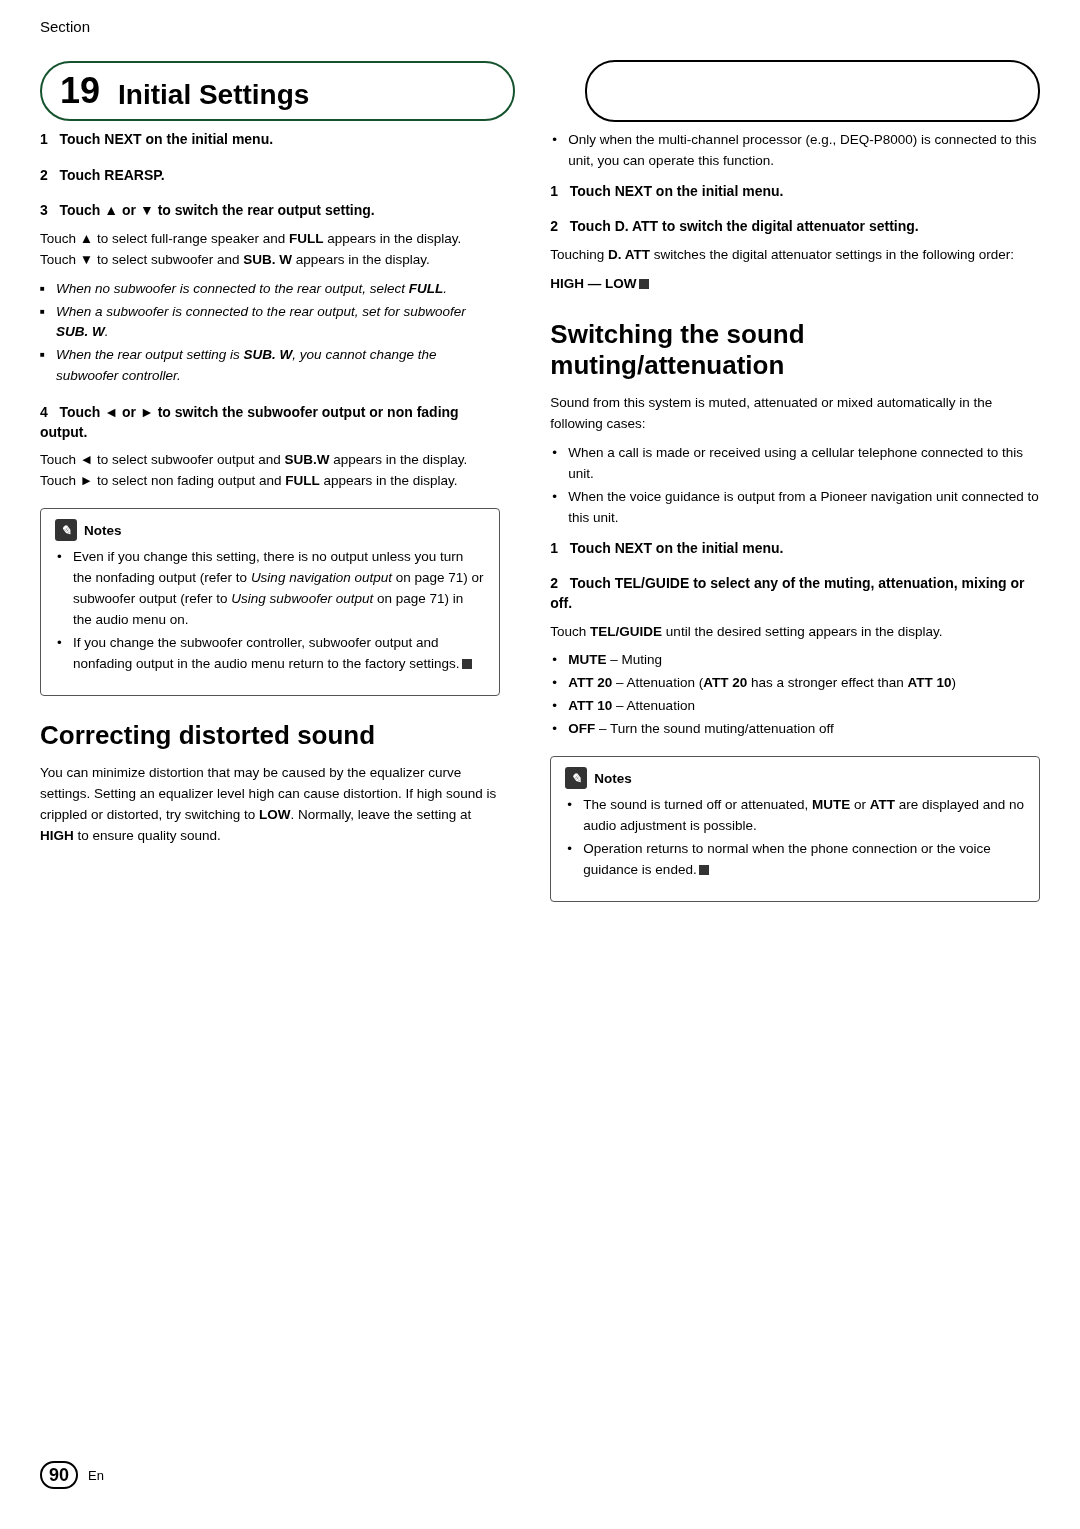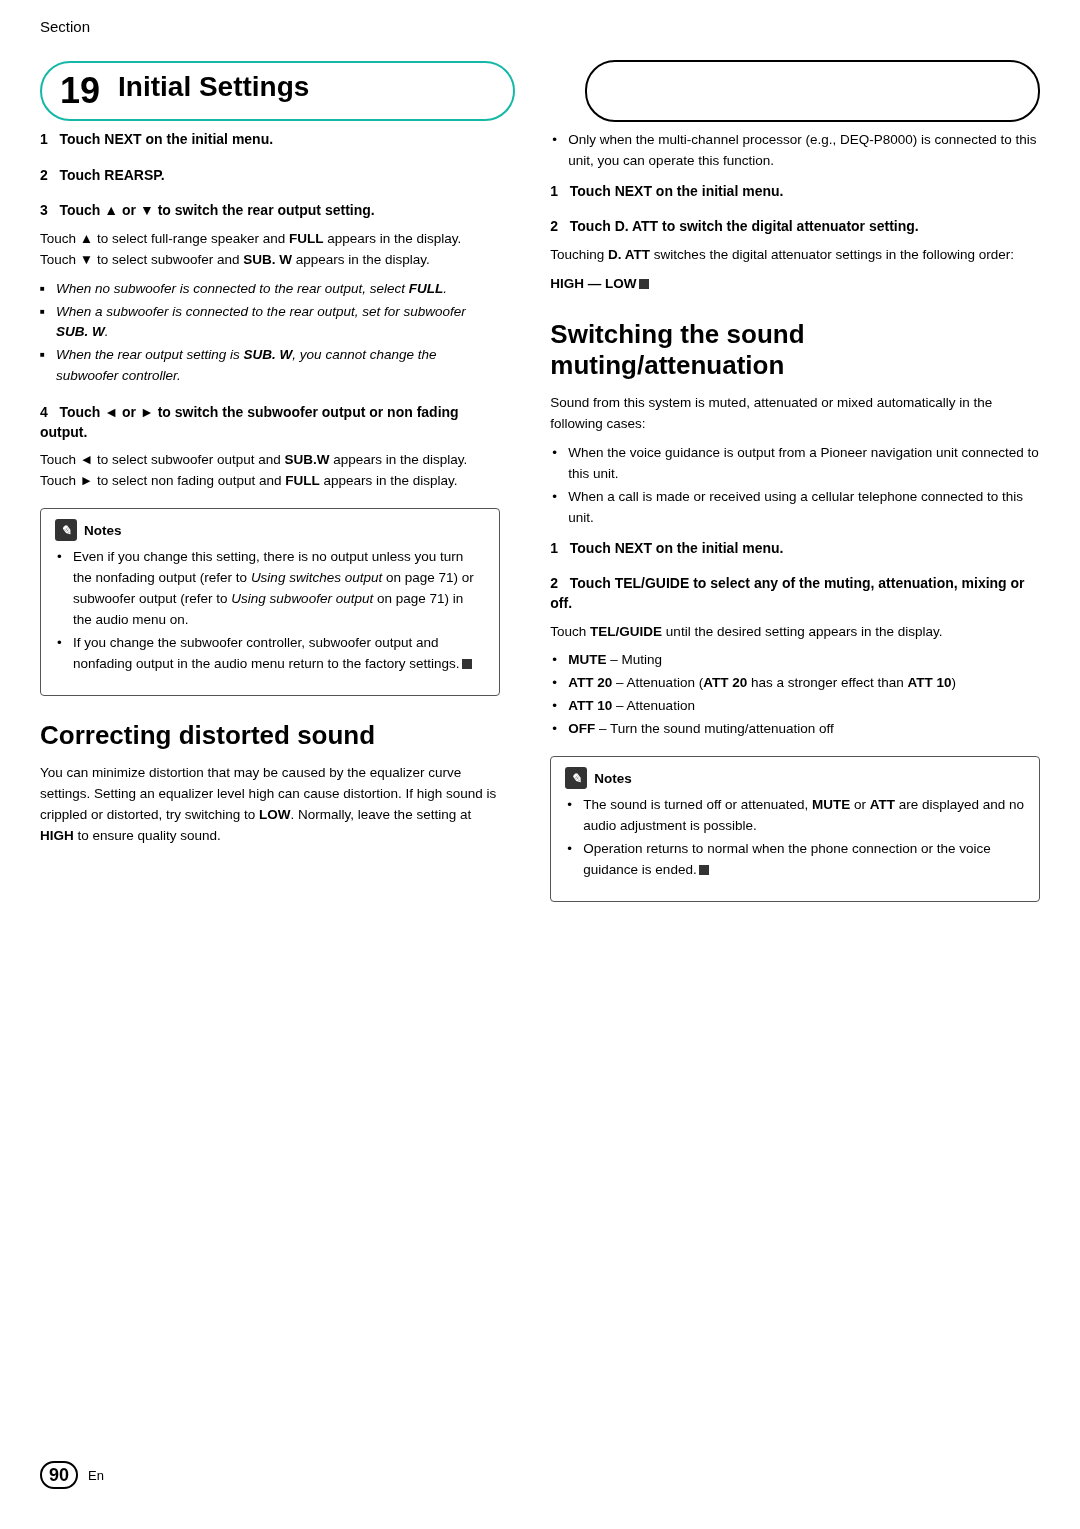--- a/index.html
+++ b/index.html
@@ -28,8 +28,8 @@
     }
     .section-pill {
       display: flex;
-      align-items: flex-start;
-      border: 2px solid #14b8a6;
+      align-items: flex-end;
+      border: 2px solid #14532d;
       border-radius: 30px;
       padding: 10px 30px 10px 18px;
       margin-top: 30px;

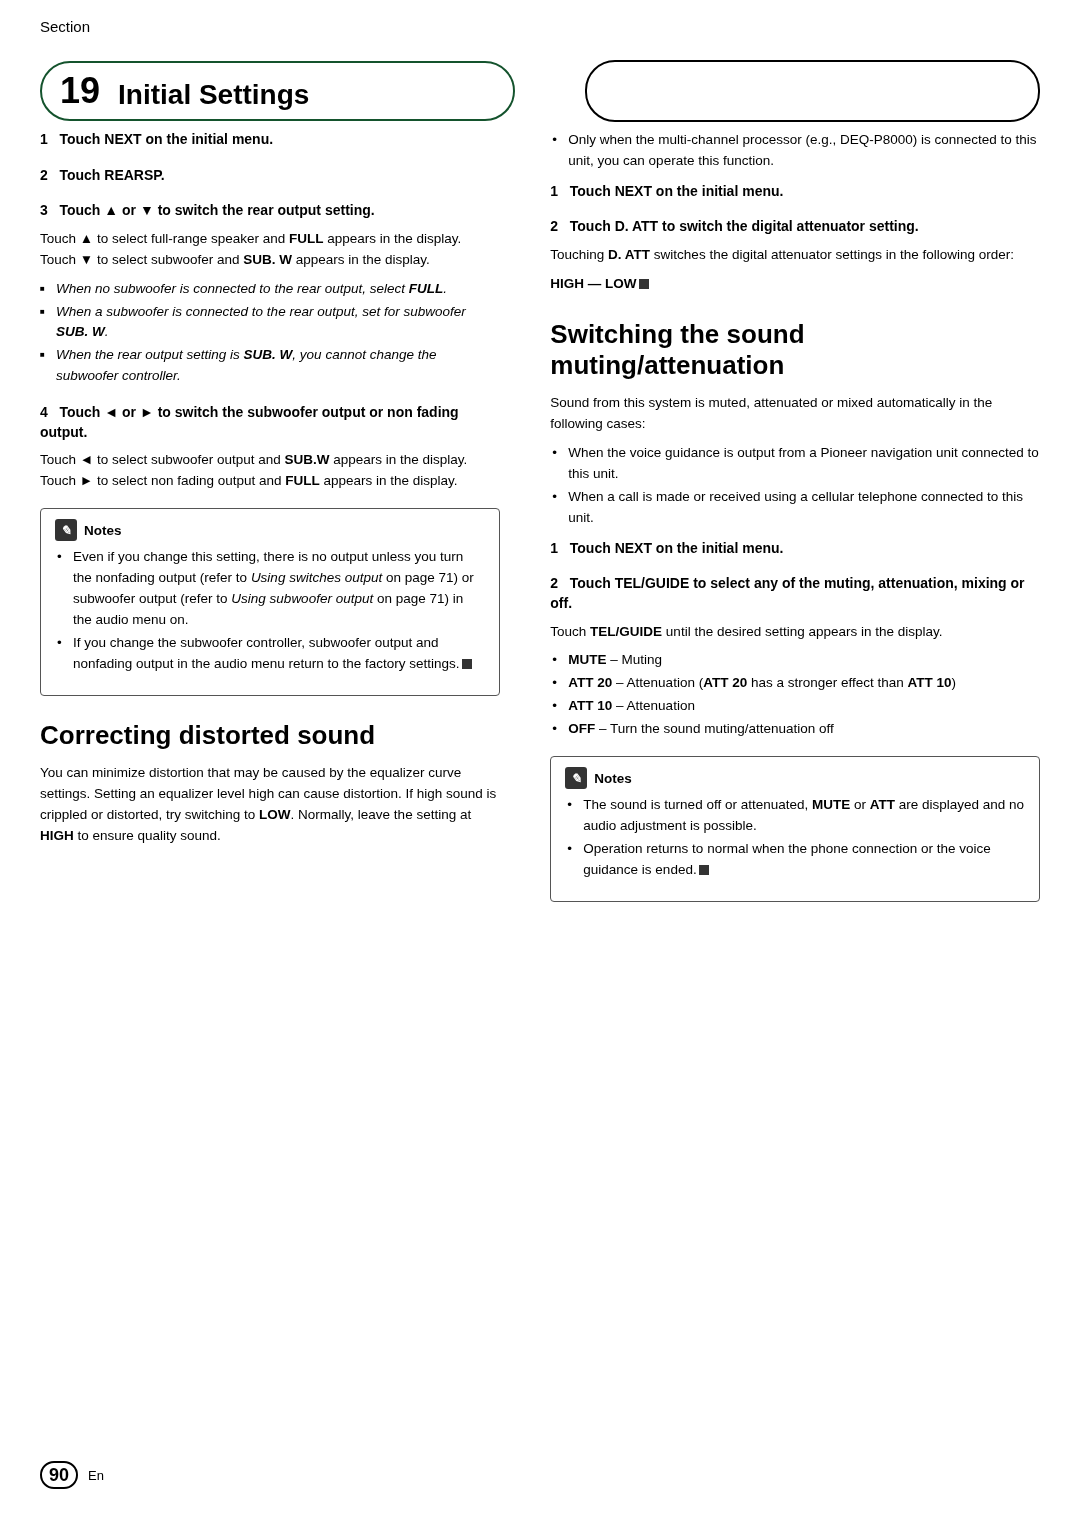--- a/index.html
+++ b/index.html
@@ -313,8 +313,8 @@
           Sound from this system is muted, attenuated or mixed automatically in the following cases:
         </p>
         <ul class="dot-list">
+          <li>When a call is made or received using a cellular telephone connected to this unit.</li>
           <li>When the voice guidance is output from a Pioneer navigation unit connected to this unit.</li>
-          <li>When a call is made or received using a cellular telephone connected to this unit.</li>
         </ul>
       </div>
 

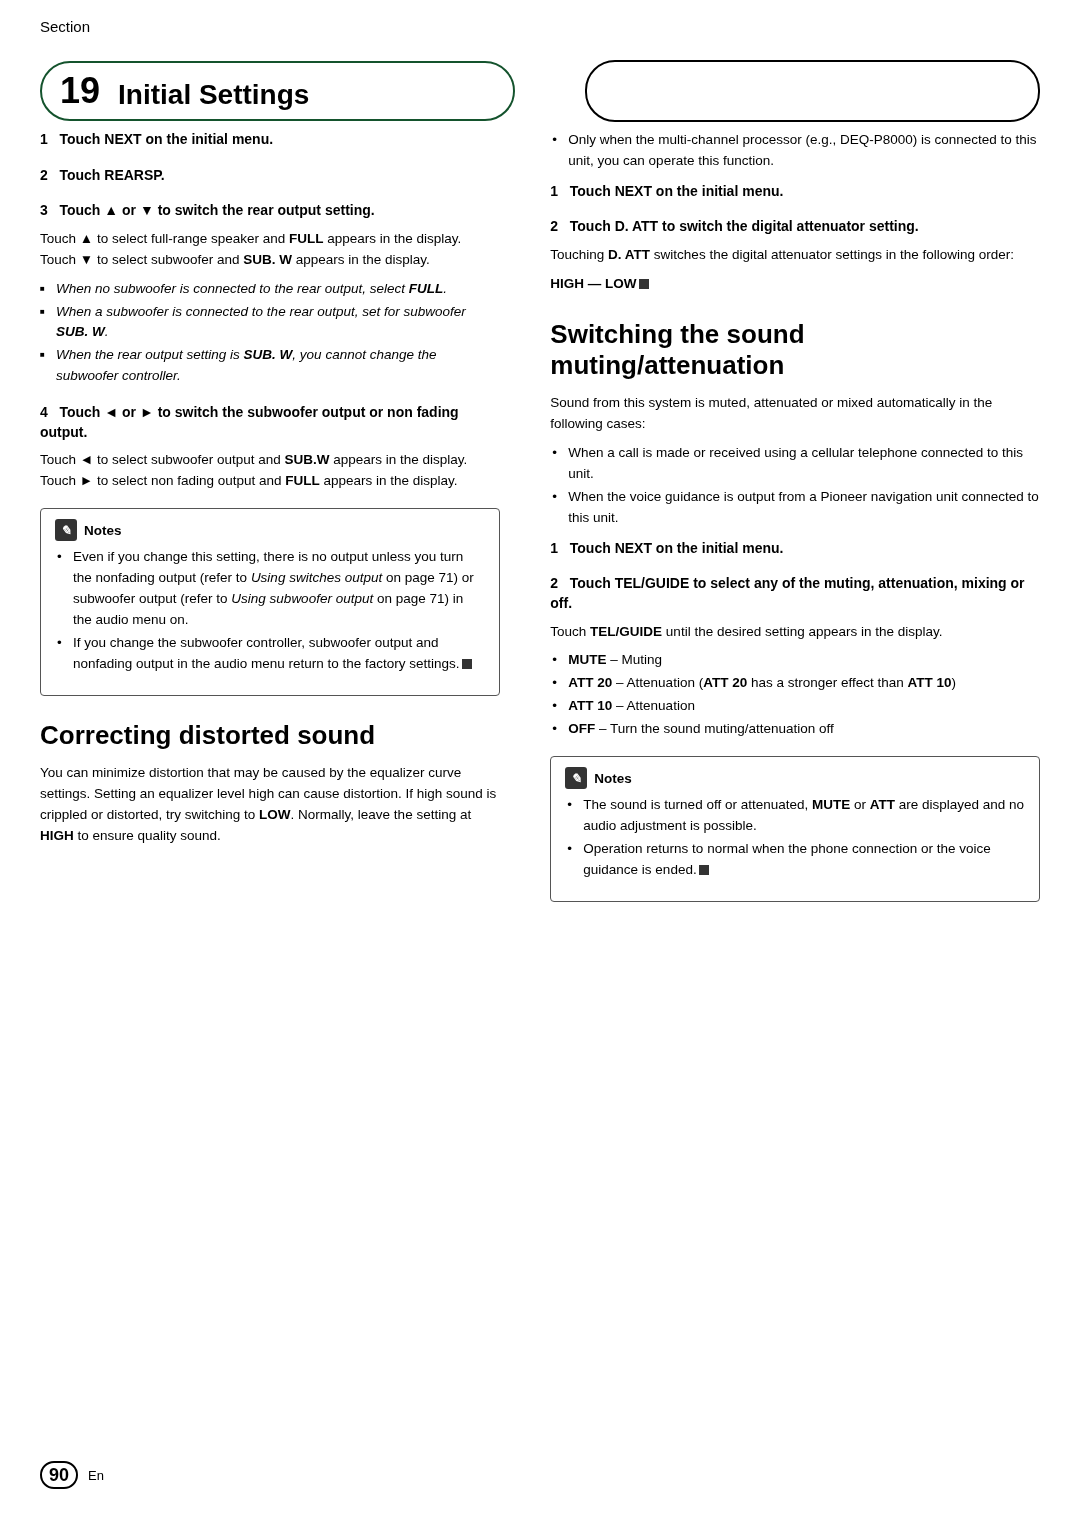--- a/index.html
+++ b/index.html
@@ -269,7 +269,7 @@
           <span>Notes</span>
         </div>
         <ul class="dot-list">
-          <li>Even if you change this setting, there is no output unless you turn the nonfading output (refer to <i>Using switches output</i> on page 71) or subwoofer output (refer to <i>Using subwoofer output</i> on page 71) in the audio menu on.</li>
+          <li>Even if you change this setting, there is no output unless you turn the nonfading output (refer to <i>Using navigation output</i> on page 71) or subwoofer output (refer to <i>Using subwoofer output</i> on page 71) in the audio menu on.</li>
           <li>If you change the subwoofer controller, subwoofer output and nonfading output in the audio menu return to the factory settings.<span class="end-mark"></span></li>
         </ul>
       </div>

